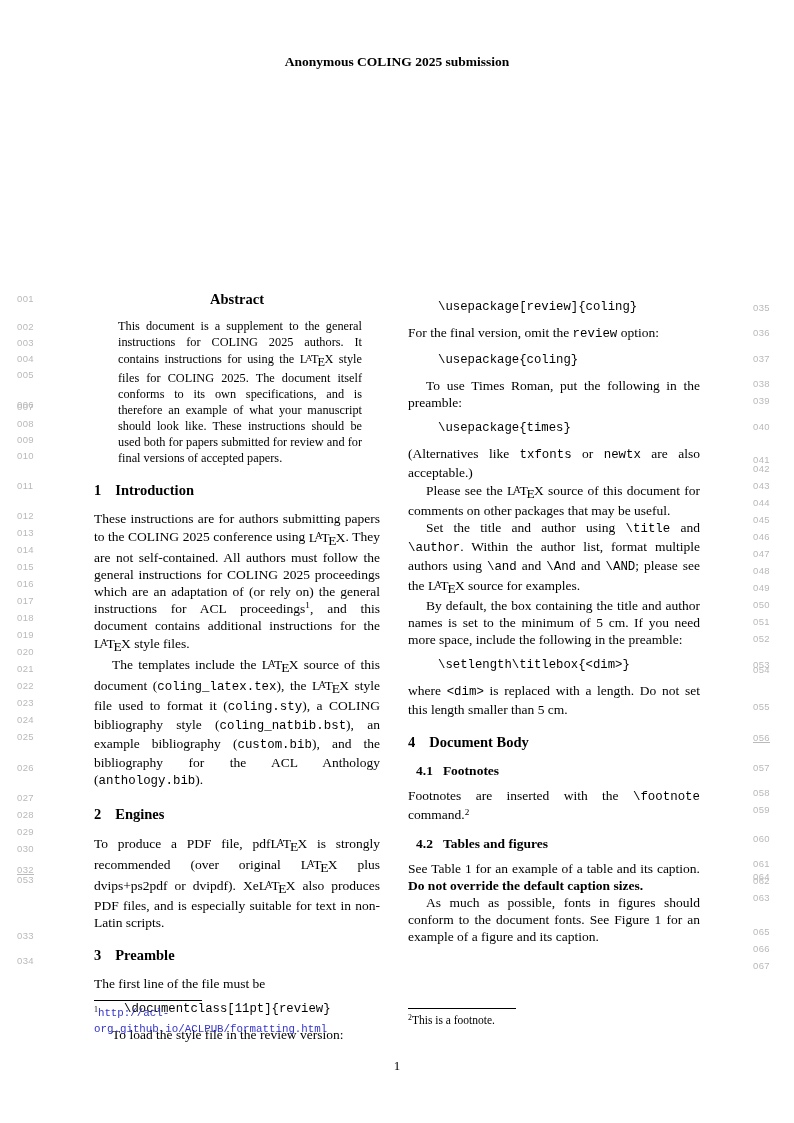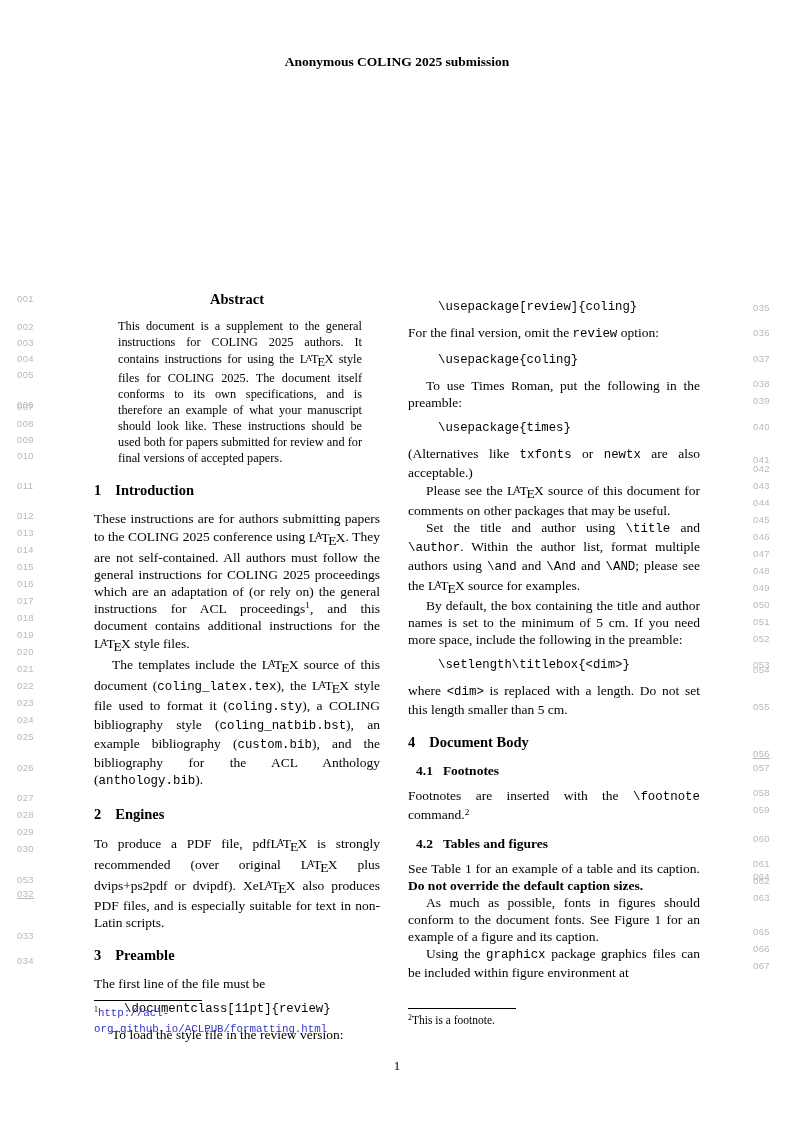--- a/index.html
+++ b/index.html
@@ -140,7 +140,7 @@
       <div class="ln" style="top: 659px;">053</div>
       <div class="ln" style="top: 664px; text-align: center;">054</div>
       <div class="ln" style="top: 701px;">055</div>
-      <div class="ln" style="top: 748px; text-decoration: underline;">056</div>
+      <div class="ln" style="top: 732px; text-decoration: underline;">056</div>
       <div class="ln" style="top: 762px;">057</div>
       <div class="ln" style="top: 787px;">058</div>
       <div class="ln" style="top: 804px;">059</div>

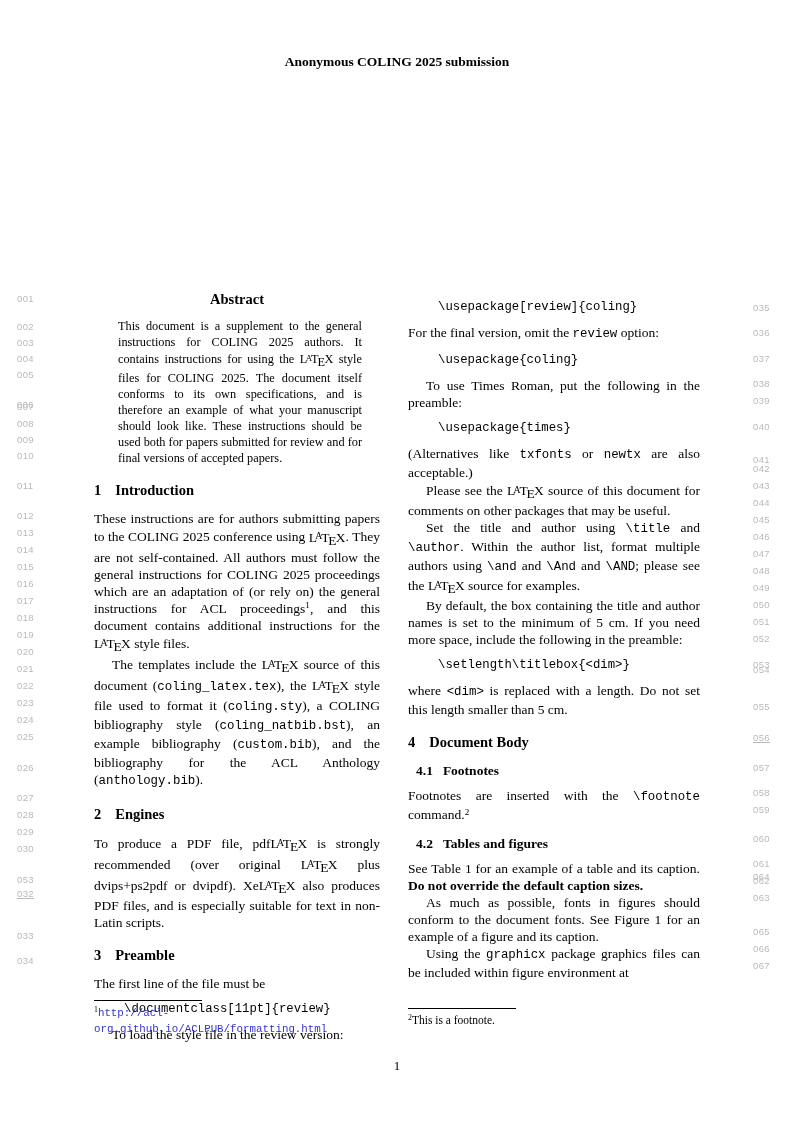--- a/index.html
+++ b/index.html
@@ -114,7 +114,7 @@
       <div class="ln" style="top: 826px;">029</div>
       <div class="ln" style="top: 843px;">030</div>
       <div class="ln" style="top: 874px;">053</div>
-      <div class="ln" style="top: 888px; text-decoration: underline;">032</div>
+      <div class="ln" style="top: 864px; text-decoration: underline;">032</div>
       <div class="ln" style="top: 930px;">033</div>
       <div class="ln" style="top: 955px;">034</div>
     </div>

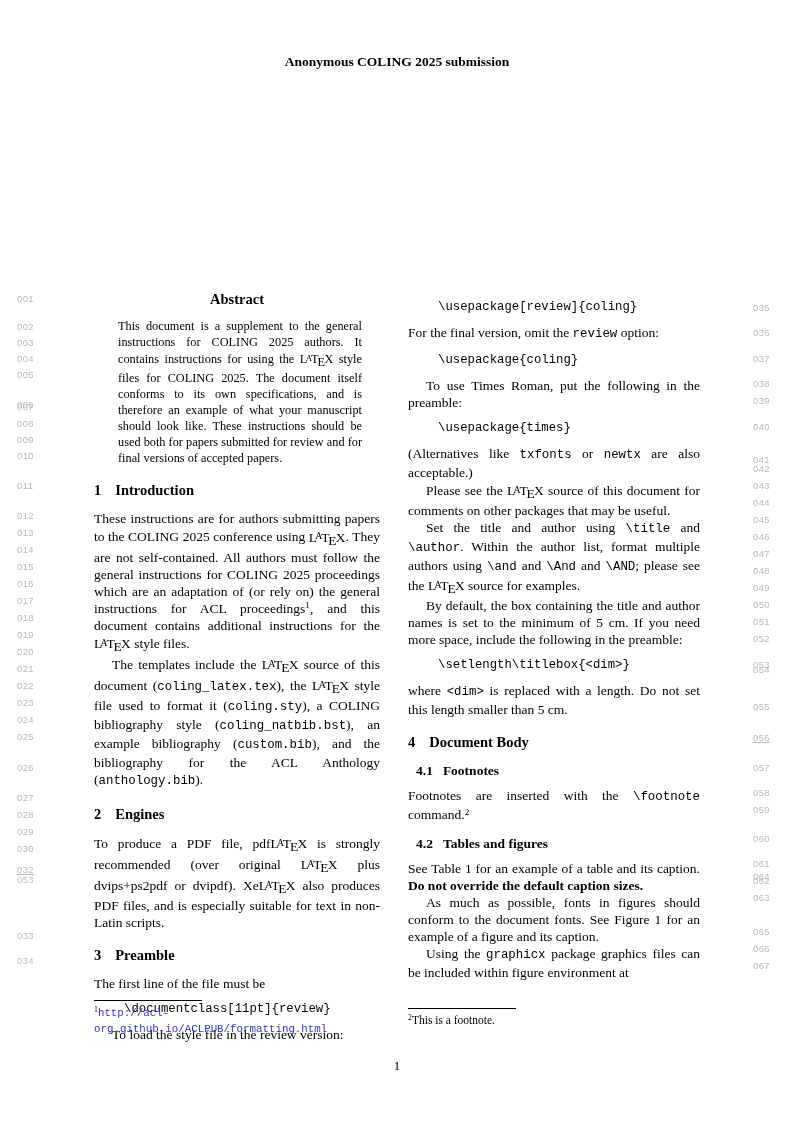--- a/index.html
+++ b/index.html
@@ -196,7 +196,6 @@
       <h3 class="subsec"><span class="hnum">4.2</span><span class="htxt">Tables and figures</span></h3>
       <p class="para">See Table 1 for an example of a table and its caption. <b>Do not override the default caption sizes.</b></p>
       <p class="para indent">As much as possible, fonts in figures should conform to the document fonts. See Figure 1 for an example of a figure and its caption.</p>
-      <p class="para indent">Using the <span class="tt">graphicx</span> package graphics files can be included within figure environment at</p>
     </div>
 
   </div>

